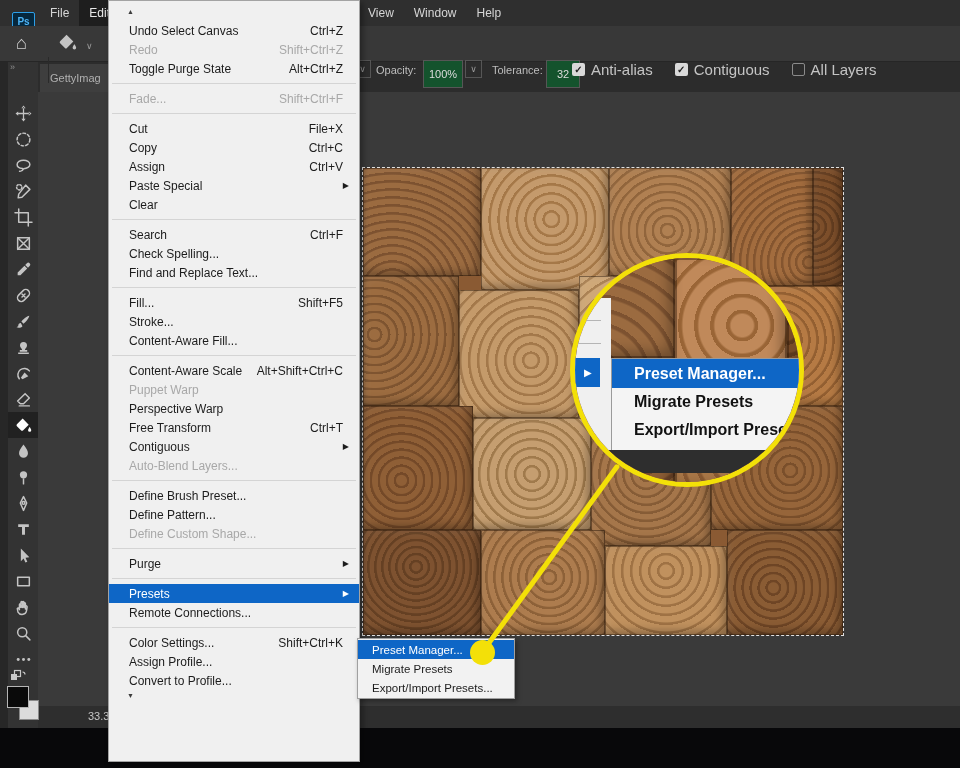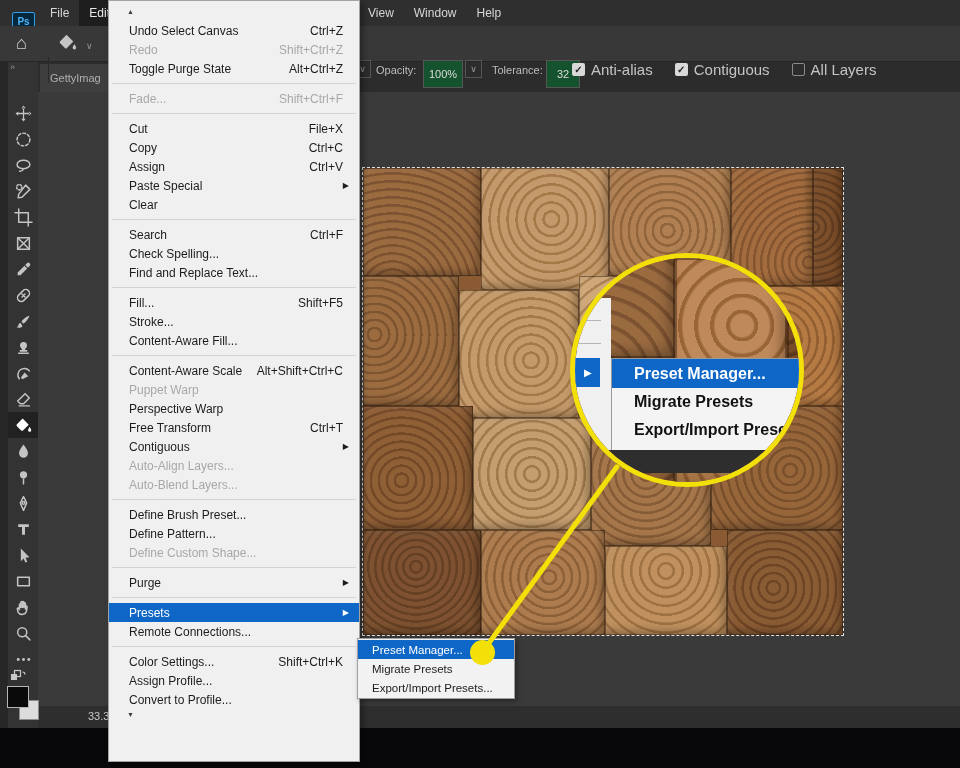--- a/index.html
+++ b/index.html
@@ -390,9 +390,6 @@
         <span class="sub-arrow">▶</span>
       </div>
       <div class="menu-row disabled">
-        <span>Auto-Align Layers...</span>
-      </div>
-      <div class="menu-row disabled">
         <span>Auto-Blend Layers...</span>
       </div>
       <div class="menu-sep"></div>

